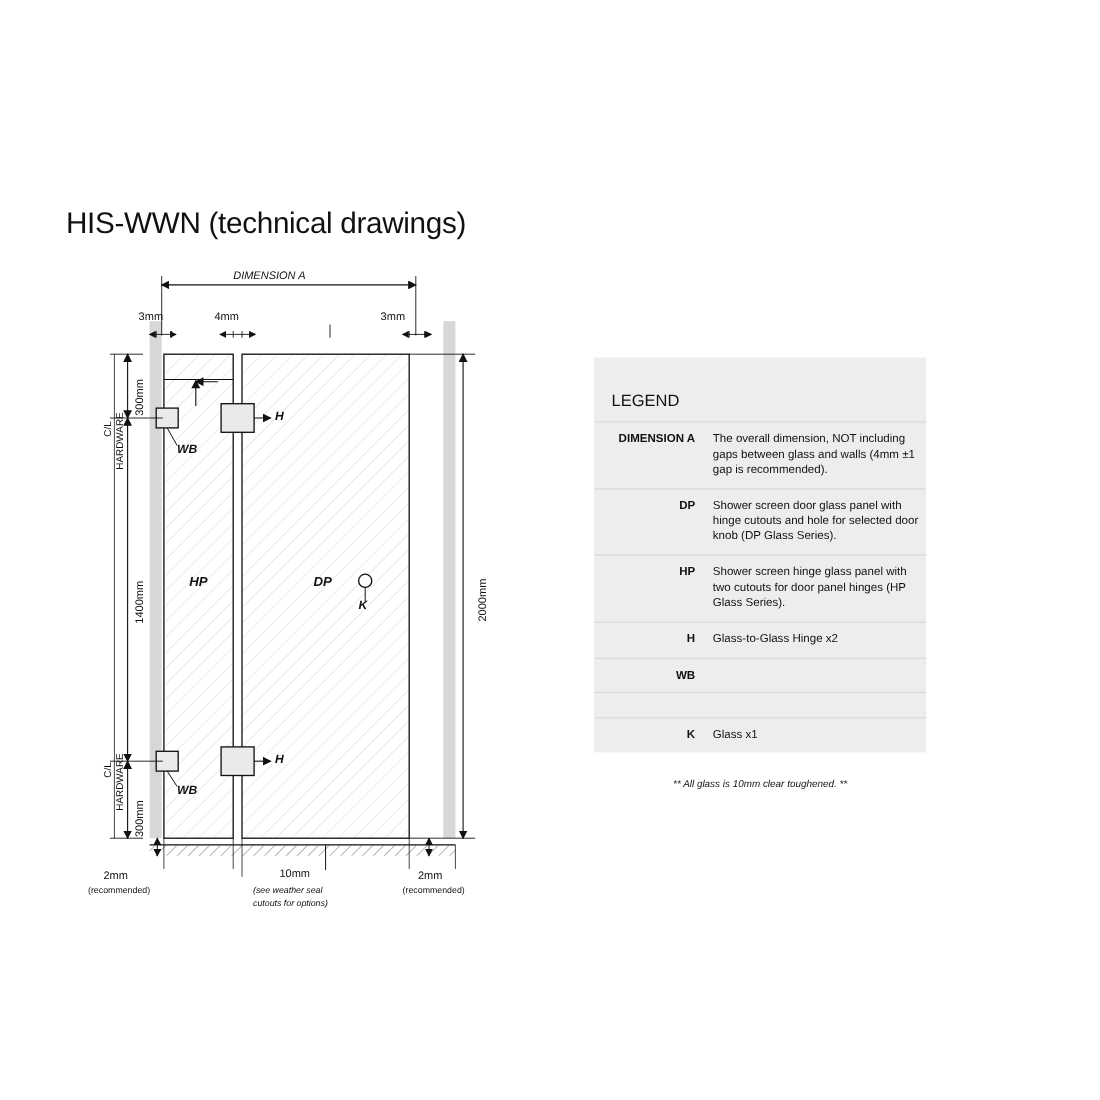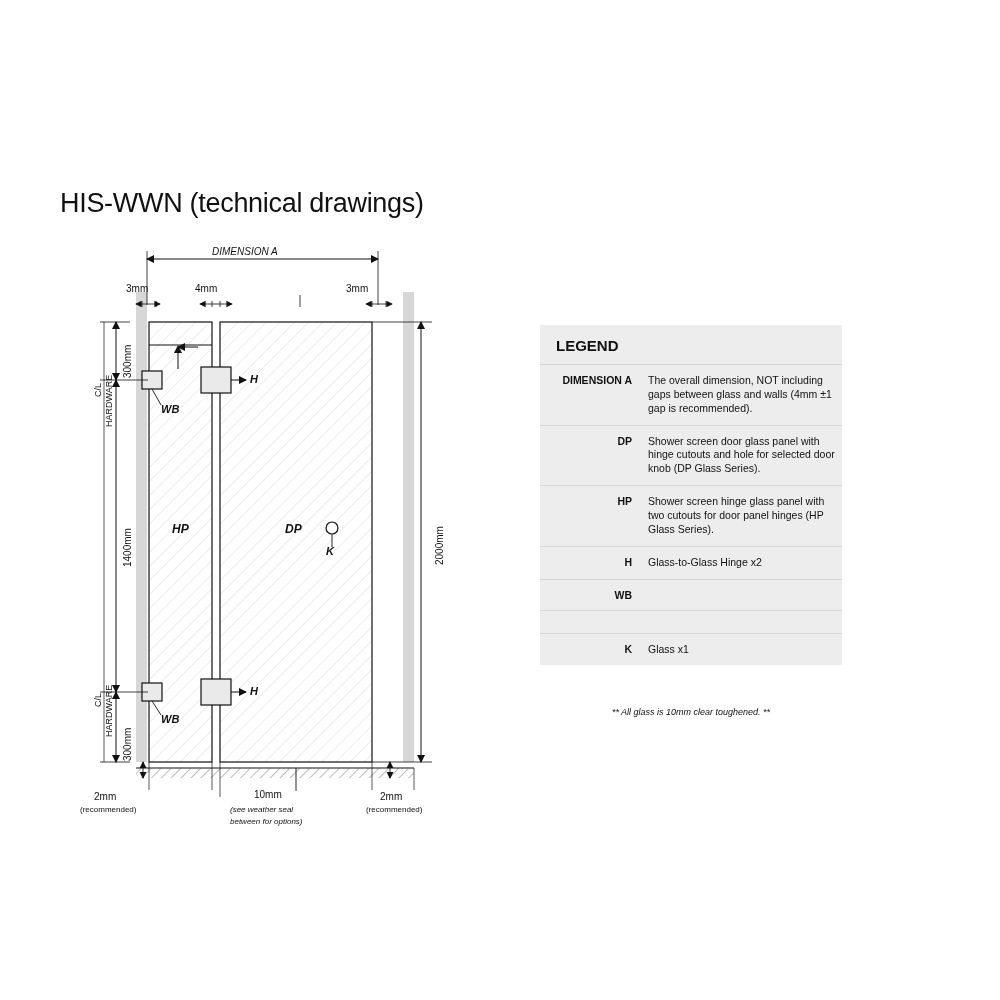--- a/index.html
+++ b/index.html
@@ -64,9 +64,10 @@
   }
   #legend .legend-title {
     font-size: 15px;
-    font-weight: bold;
+    font-weight: normal;
     padding: 12px 0 10px 16px;
     border-bottom: 1px solid #d6d6d6;
+    margin-top: 19px;
   }
   .legend-row {
     display: flex;

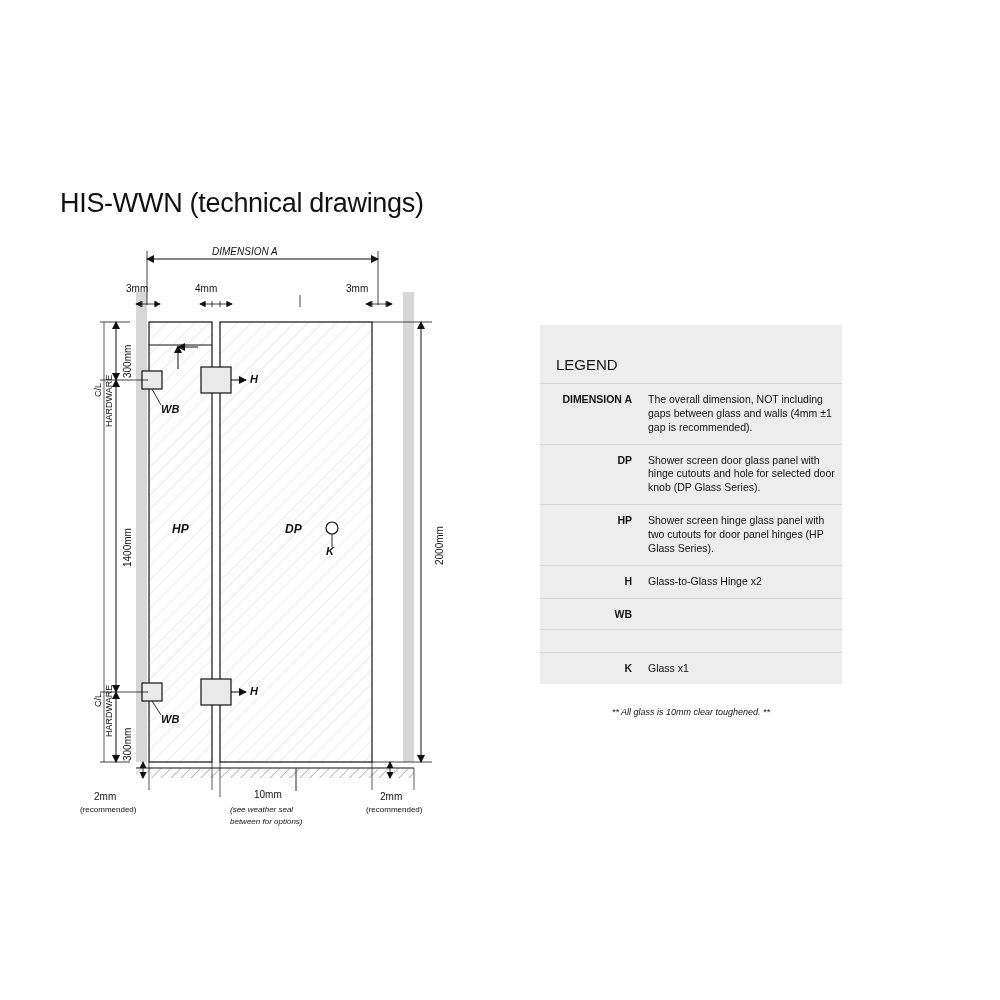--- a/index.html
+++ b/index.html
@@ -240,7 +240,7 @@
 
   <div class="lbl" style="left:194px; top:544px;">10mm</div>
   <div class="lbl tiny italic" style="left:170px; top:560px;">(see weather seal</div>
-  <div class="lbl tiny italic" style="left:170px; top:572px;">between for options)</div>
+  <div class="lbl tiny italic" style="left:170px; top:572px;">cutouts for options)</div>
 
   <div class="lbl" style="left:320px; top:546px;">2mm</div>
   <div class="lbl tiny" style="left:306px; top:560px;">(recommended)</div>

